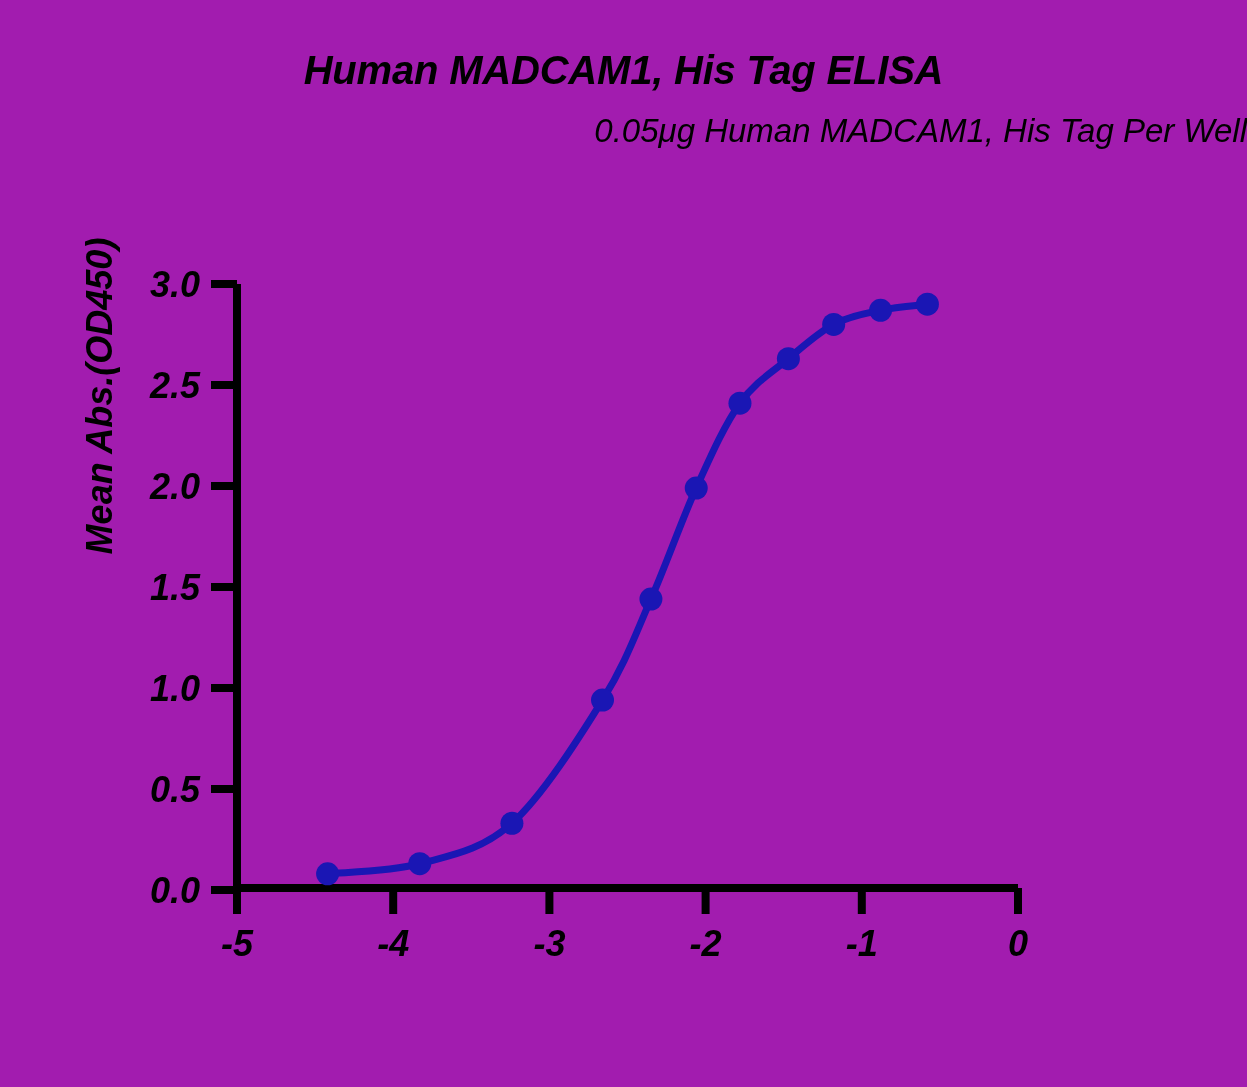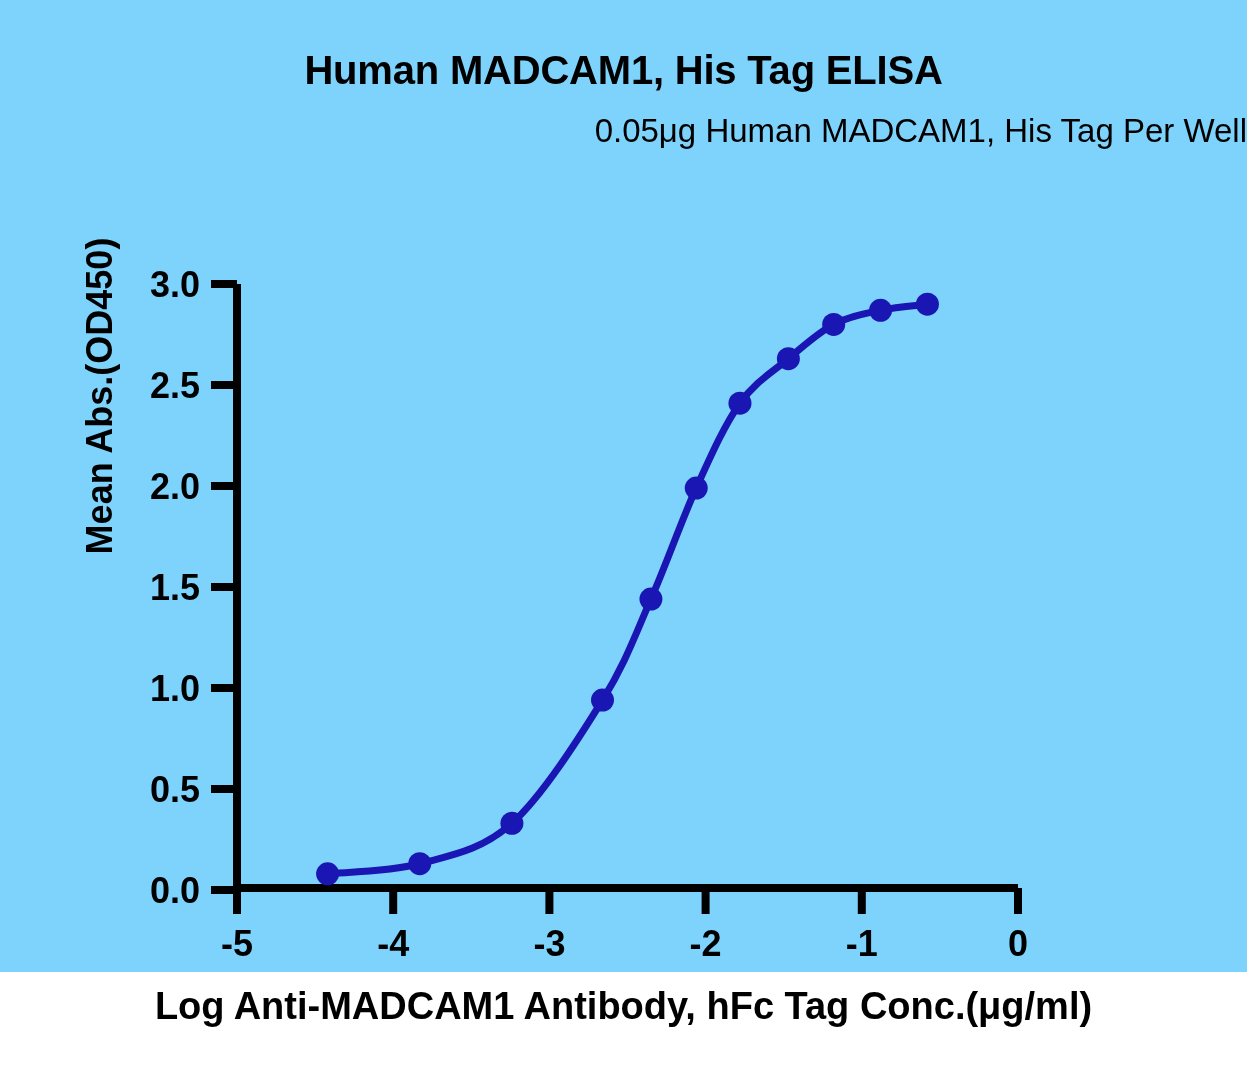--- a/index.html
+++ b/index.html
@@ -17,8 +17,9 @@
   #figure {
     position: relative;
     width: 1247px;
-    height: 972px;
-    background: #7dd3fc;
+    height: 1087px;
+    background: #a21caf;
+    font-style: italic;
   }
   #title {
     position: absolute;

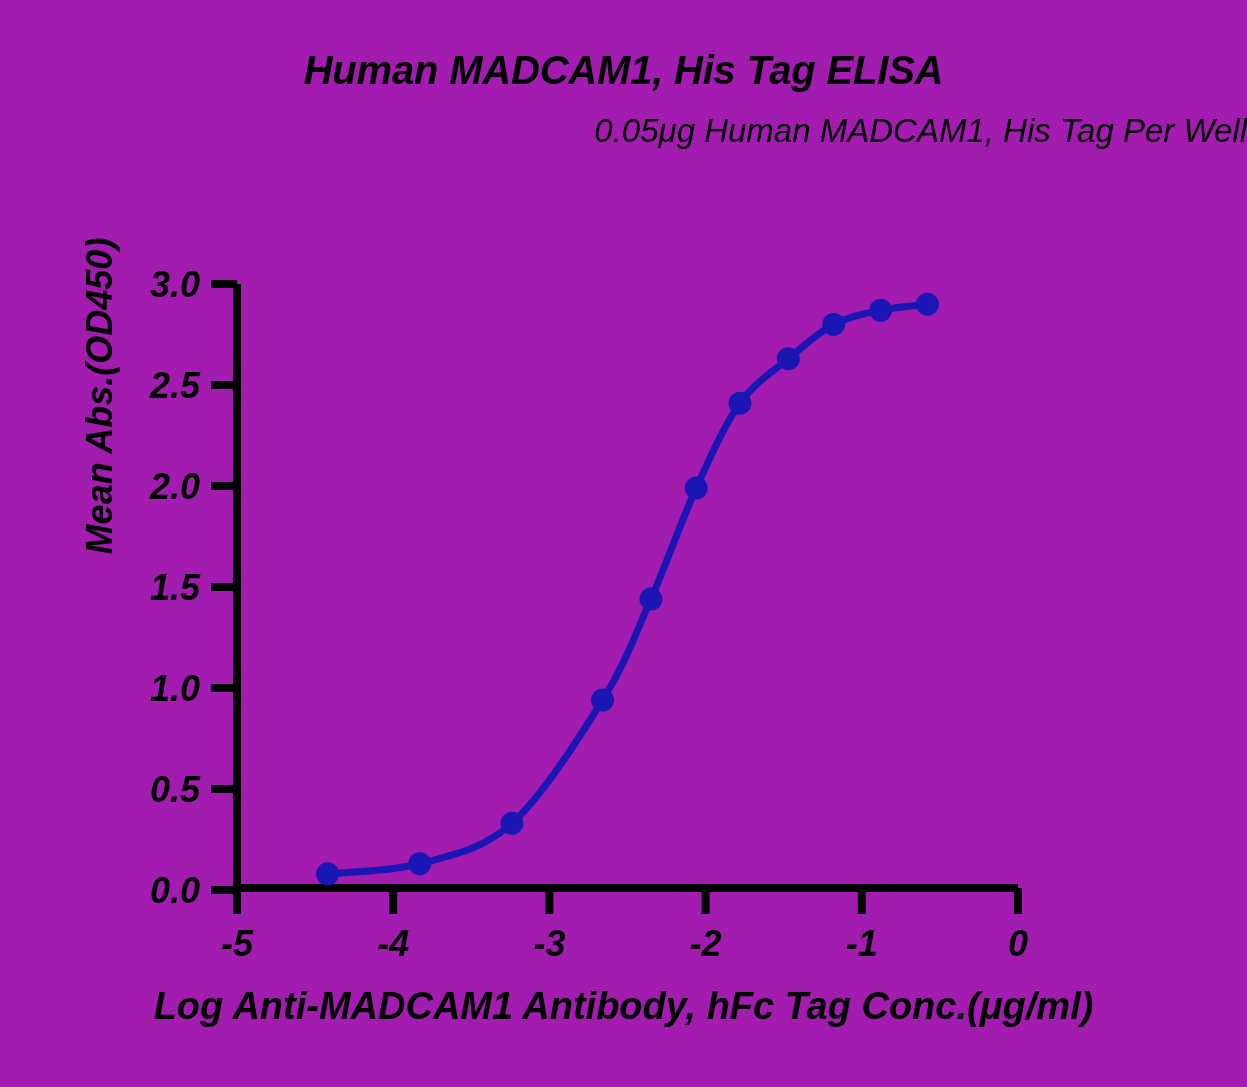--- a/index.html
+++ b/index.html
@@ -146,7 +146,6 @@
   </svg>
 
   <div id="ylabel">Mean Abs.(OD450)</div>
-  <div id="xlabel">Log Anti-MADCAM1 Antibody, hFc Tag Conc.(μg/ml)</div>
 
 </div>
 

